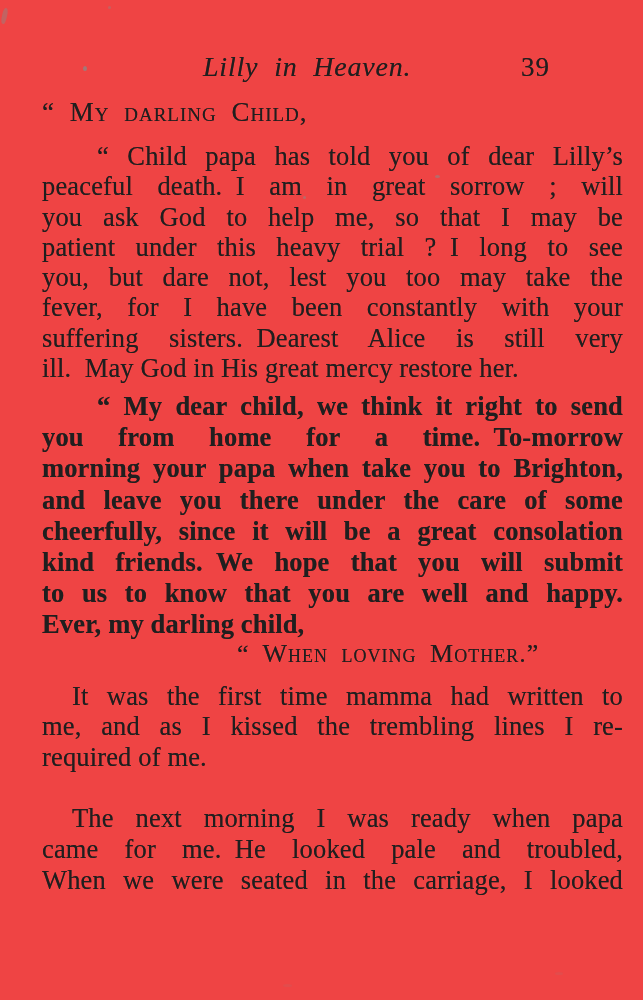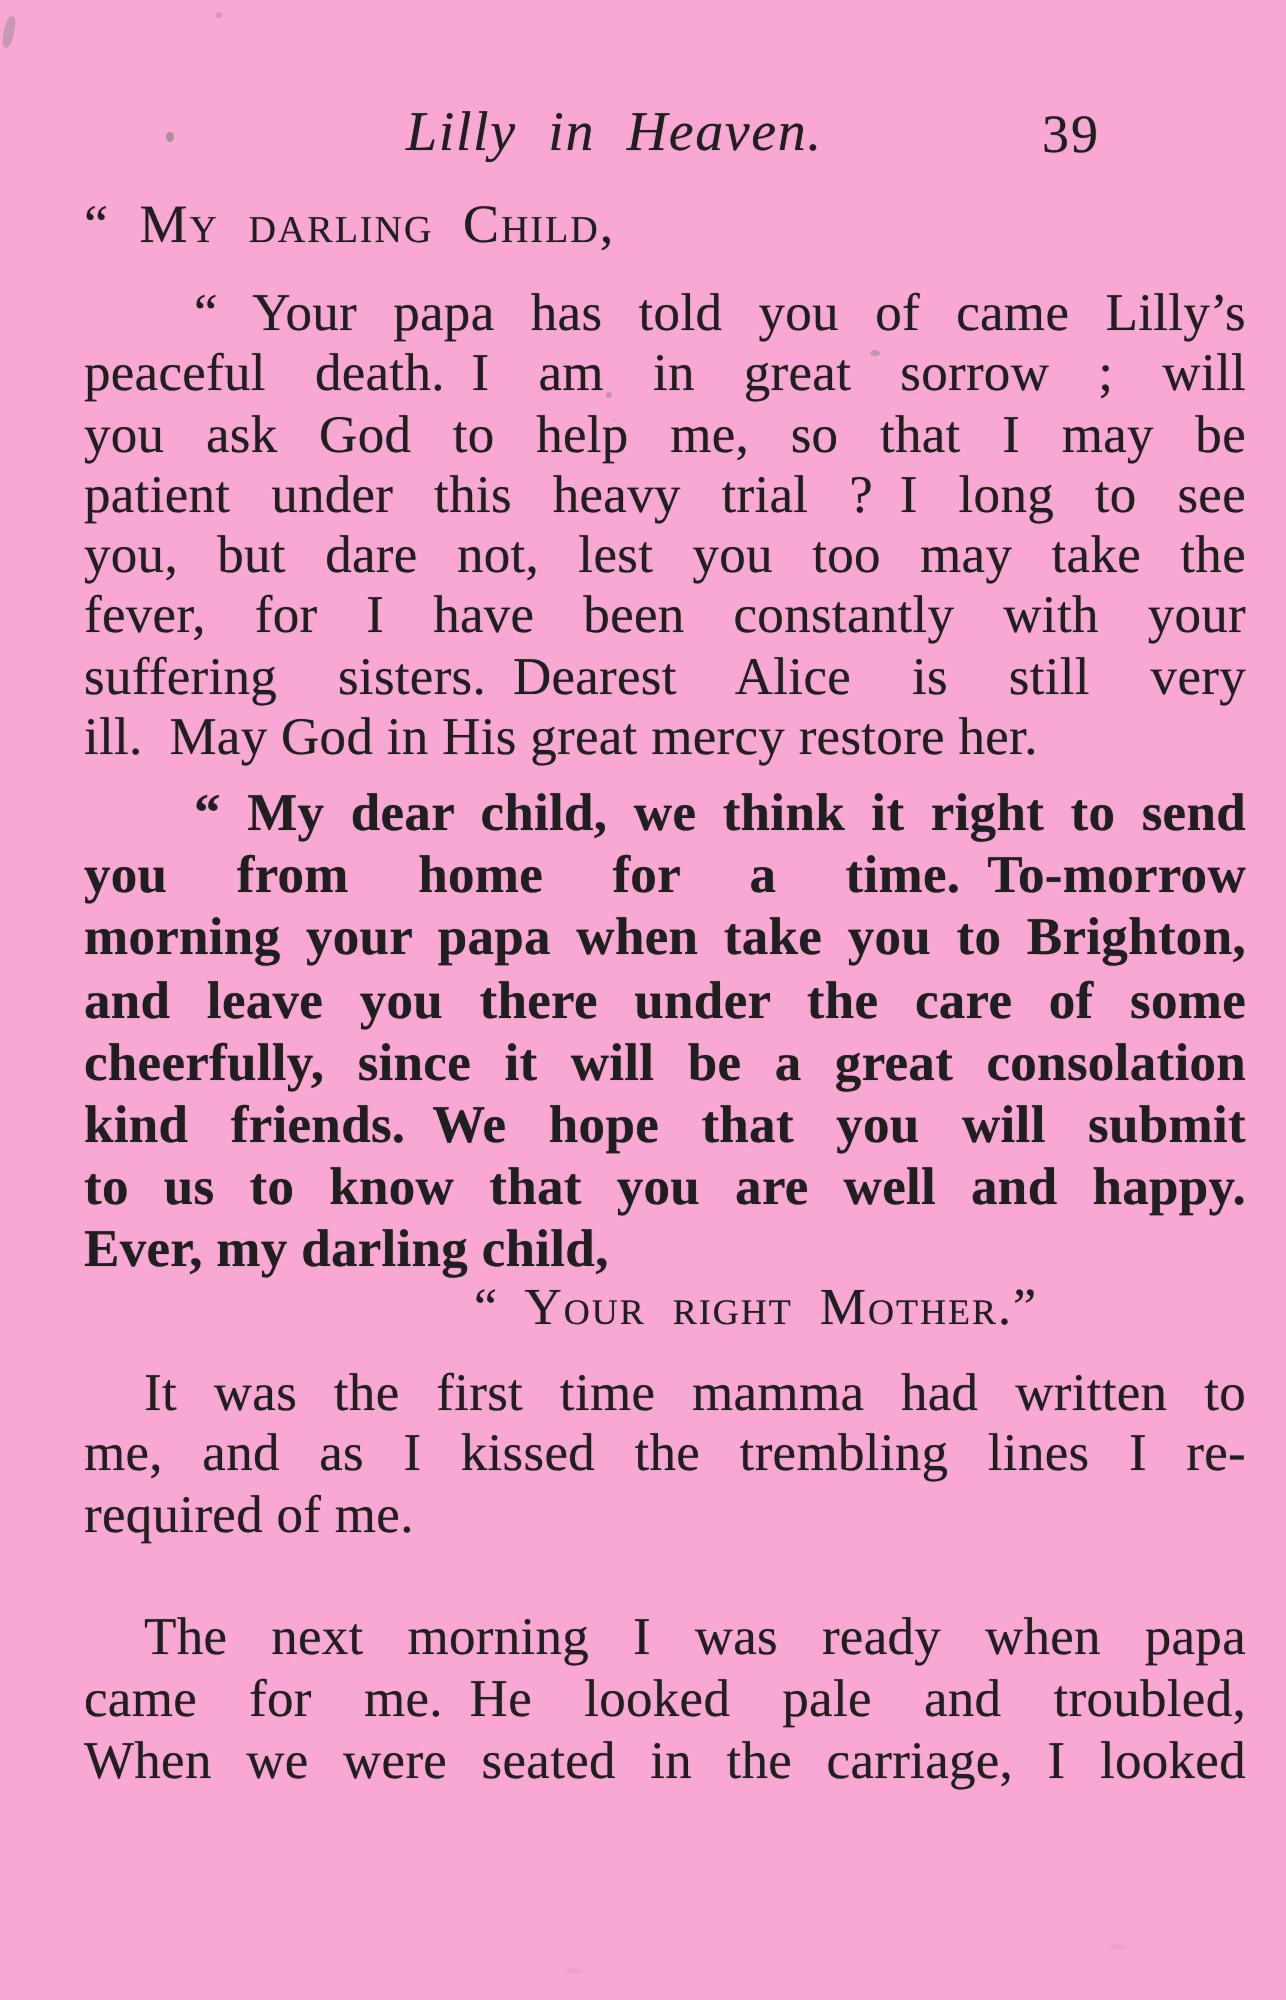--- a/index.html
+++ b/index.html
@@ -11,7 +11,7 @@
     position: relative;
     width: 643px;
     height: 1000px;
-    background: #f9a8d4;
+    background: #ef4444;
     overflow: hidden;
     font-family: "Liberation Serif", "DejaVu Serif", serif;
     color: #1f1f1f;

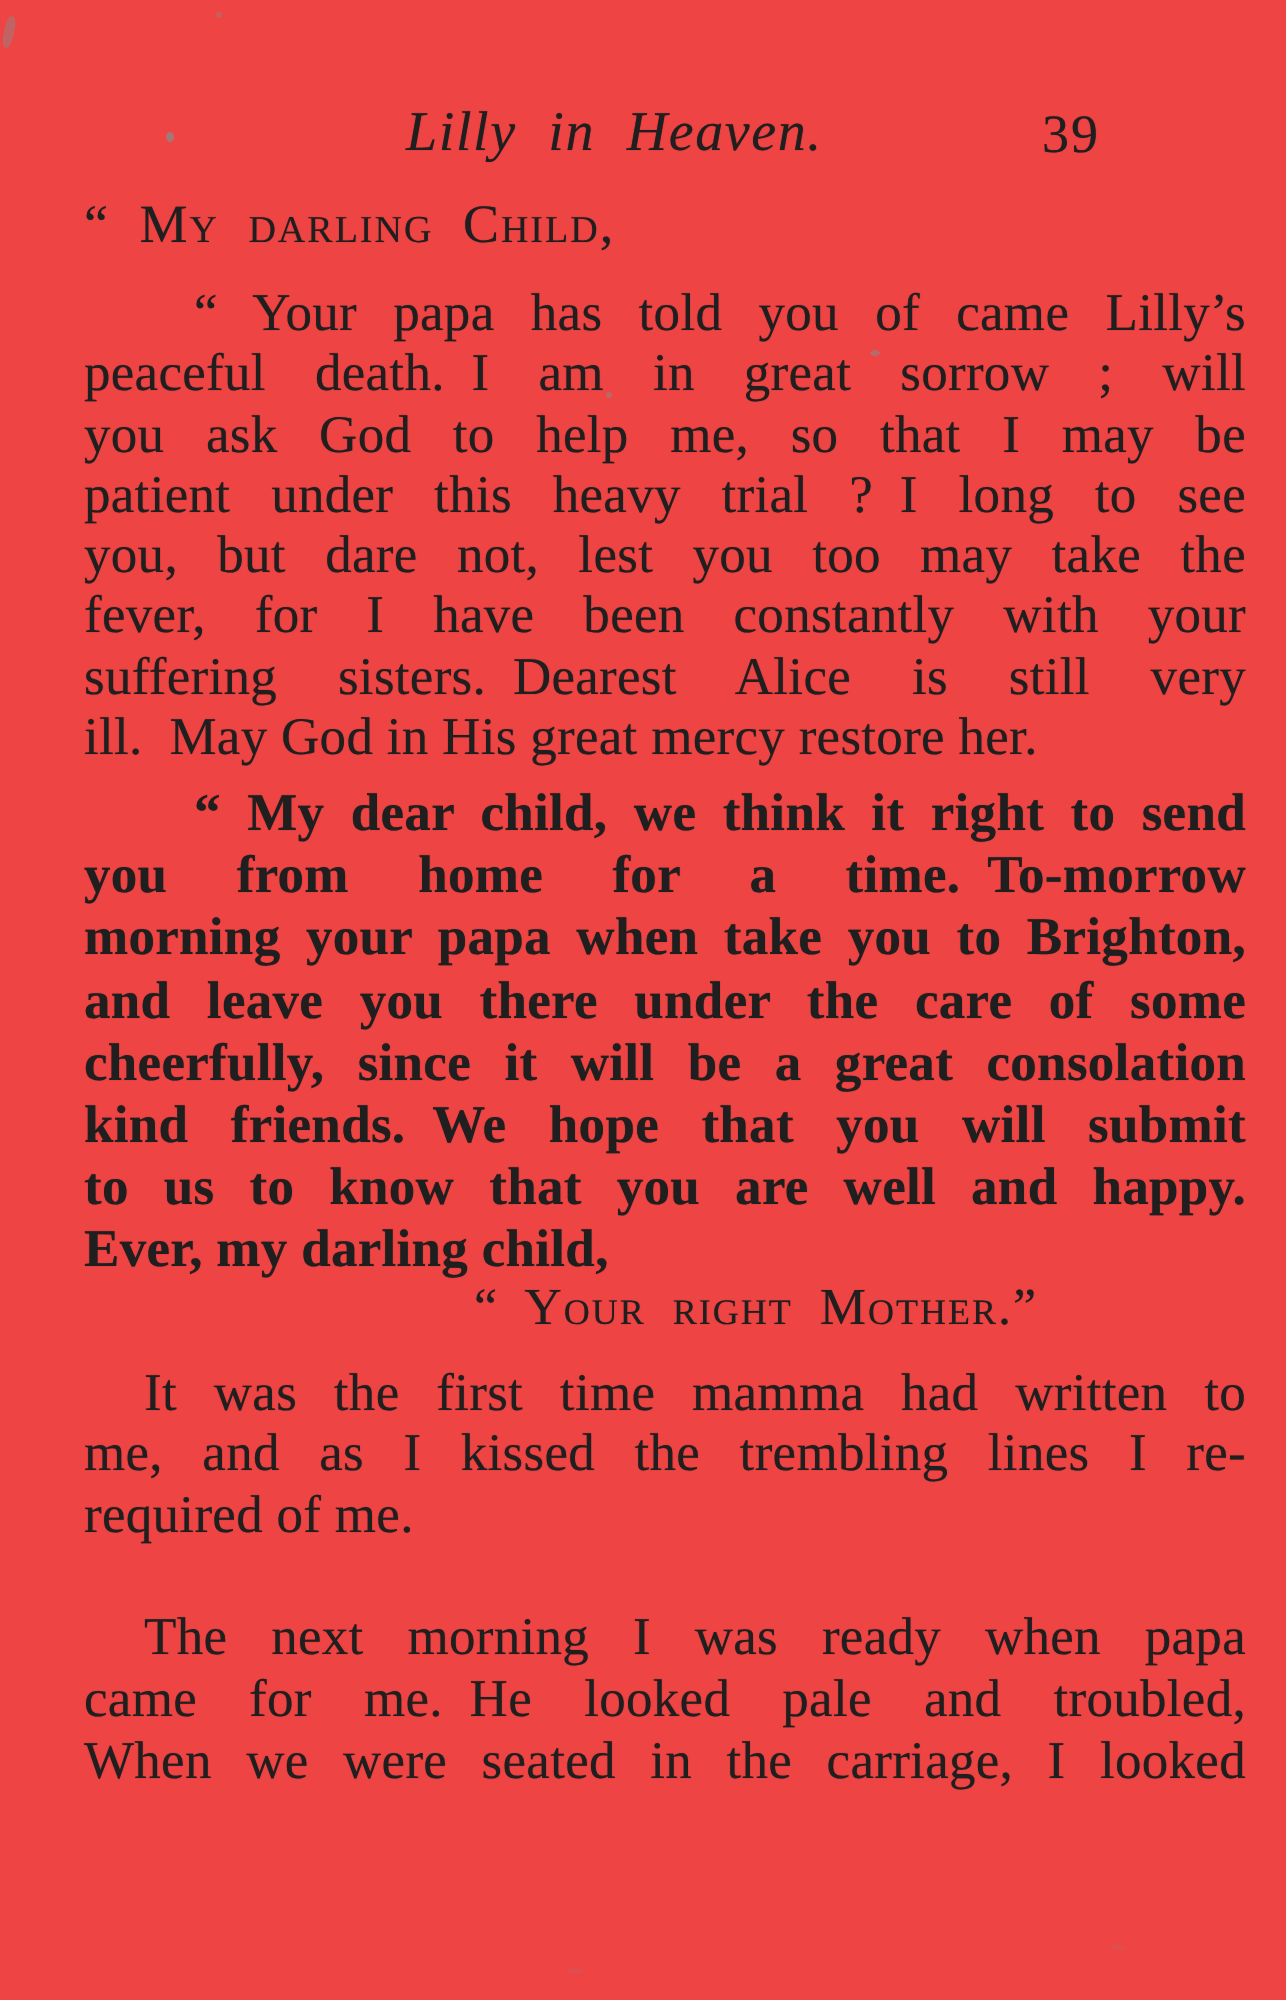--- a/index.html
+++ b/index.html
@@ -103,7 +103,7 @@
   <div class="salutation">“ My darling Child,</div>
 
   <div class="para quote-para" id="p1">
-      <div class="tline">“ Your papa has told you of came Lilly’s</div>
+      <div class="tline">“ Child papa has told you of dear Lilly’s</div>
       <div class="tline">peaceful death. I am in great sorrow ; will</div>
       <div class="tline">you ask God to help me, so that I may be</div>
       <div class="tline">patient under this heavy trial ? I long to see</div>

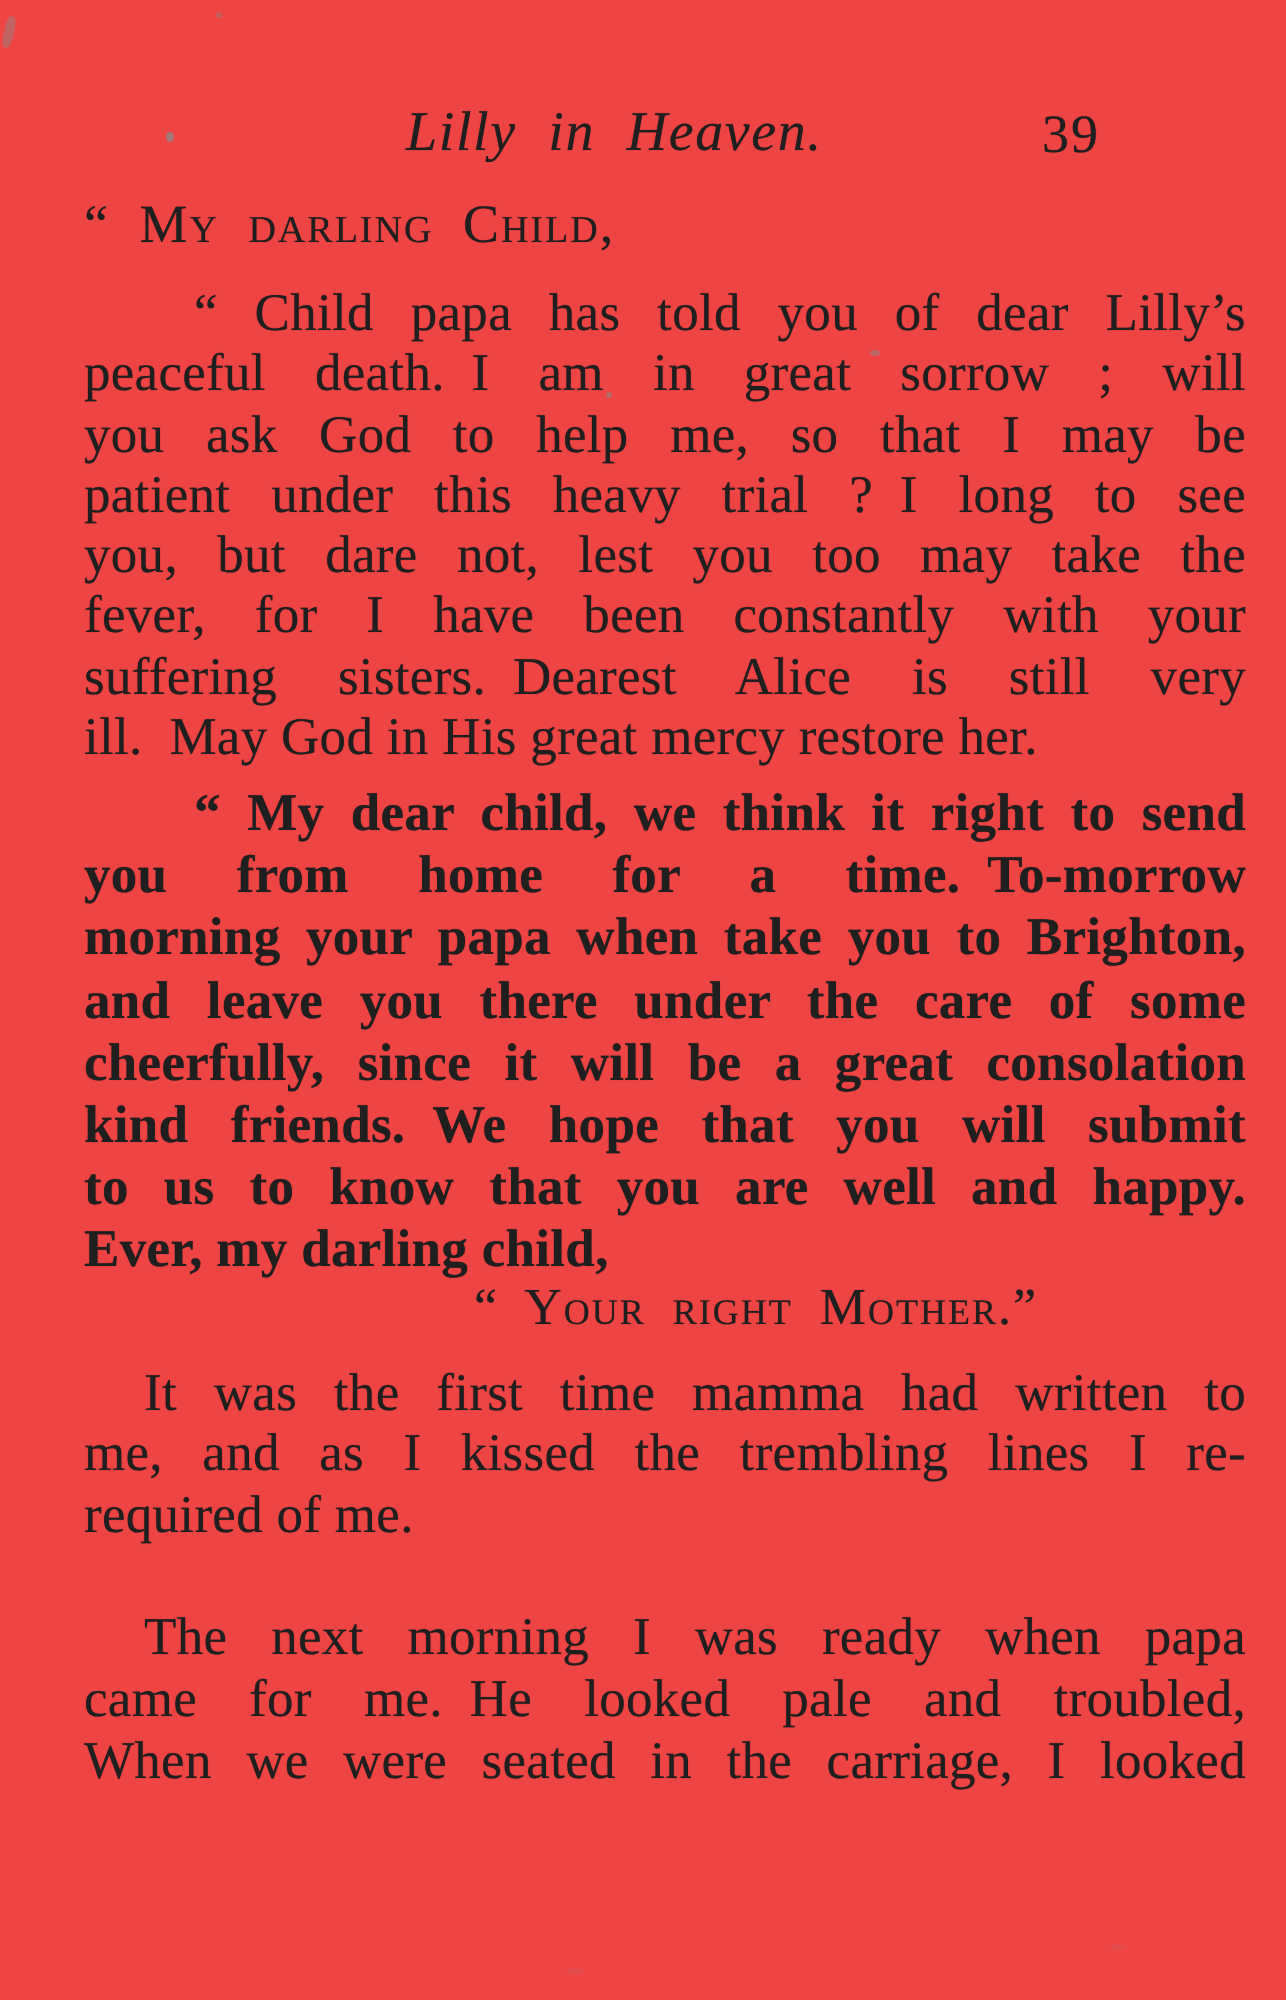--- a/index.html
+++ b/index.html
@@ -124,7 +124,7 @@
       <div class="tline">Ever, my darling child,</div>
     </div>
 
-  <div class="signature">“ Your right Mother.”</div>
+  <div class="signature">“ When loving Mother.”</div>
 
   <div class="para" id="p3">
       <div class="tline">It was the first time mamma had written to</div>

